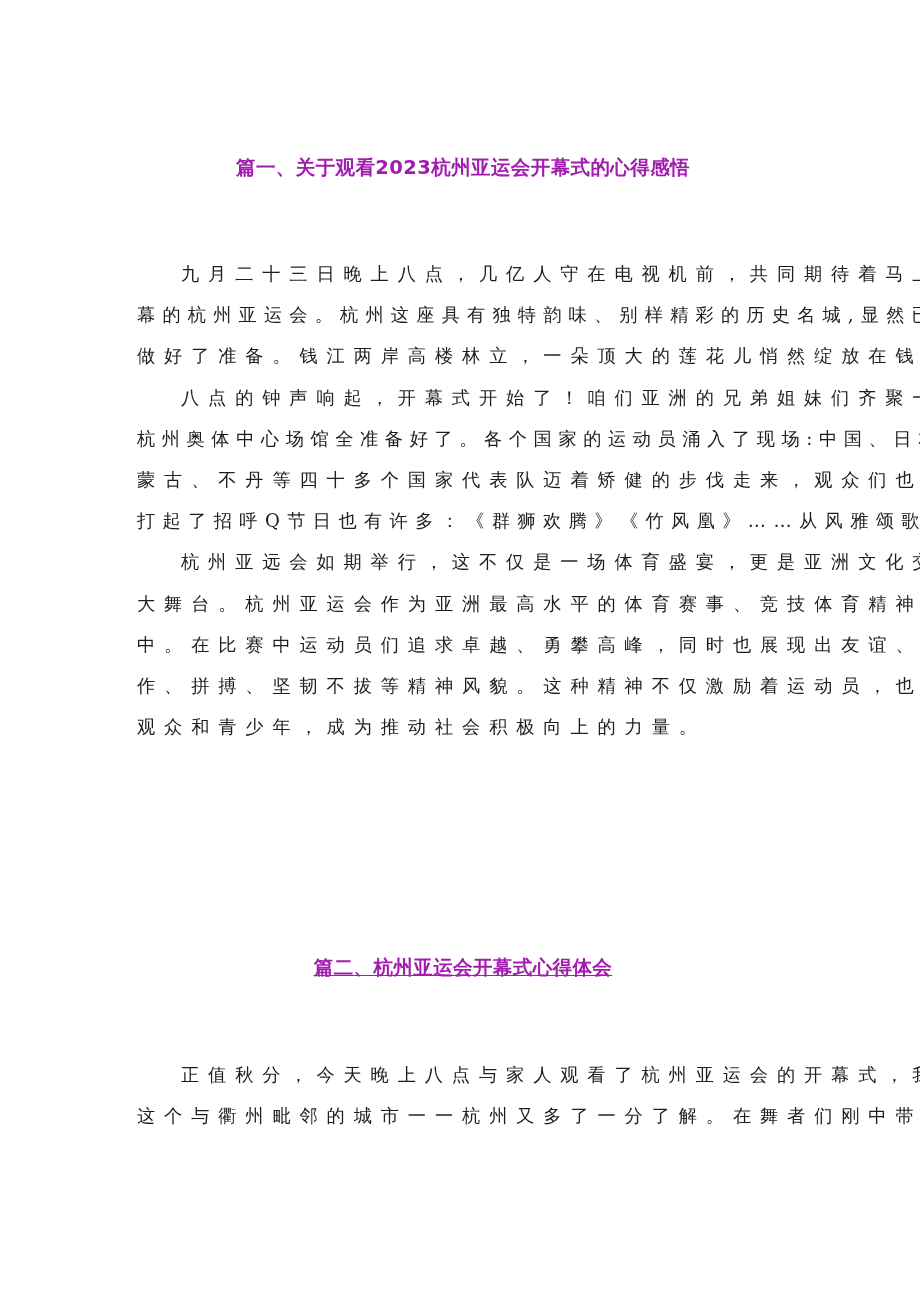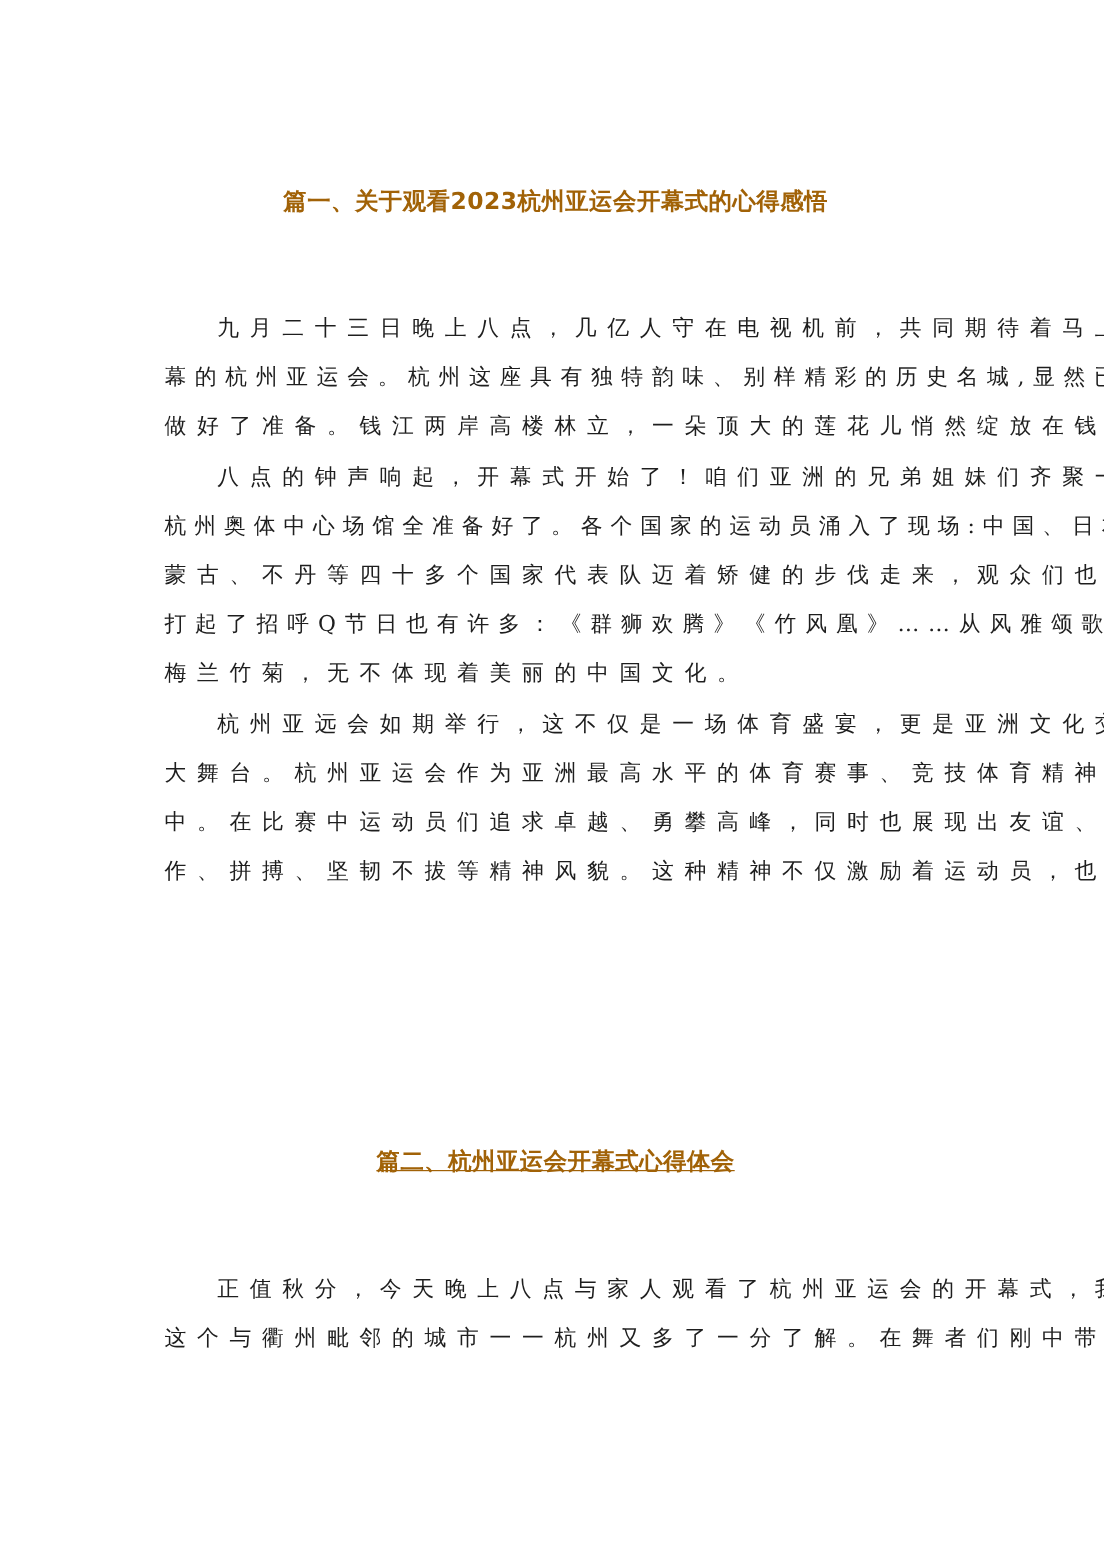--- a/index.html
+++ b/index.html
@@ -30,7 +30,7 @@
     font-weight: bold;
     font-size: 19.5px;
     letter-spacing: 0.4px;
-    color: #a16207;
+    color: #a21caf;
     margin: 0;
     white-space: nowrap;
   }

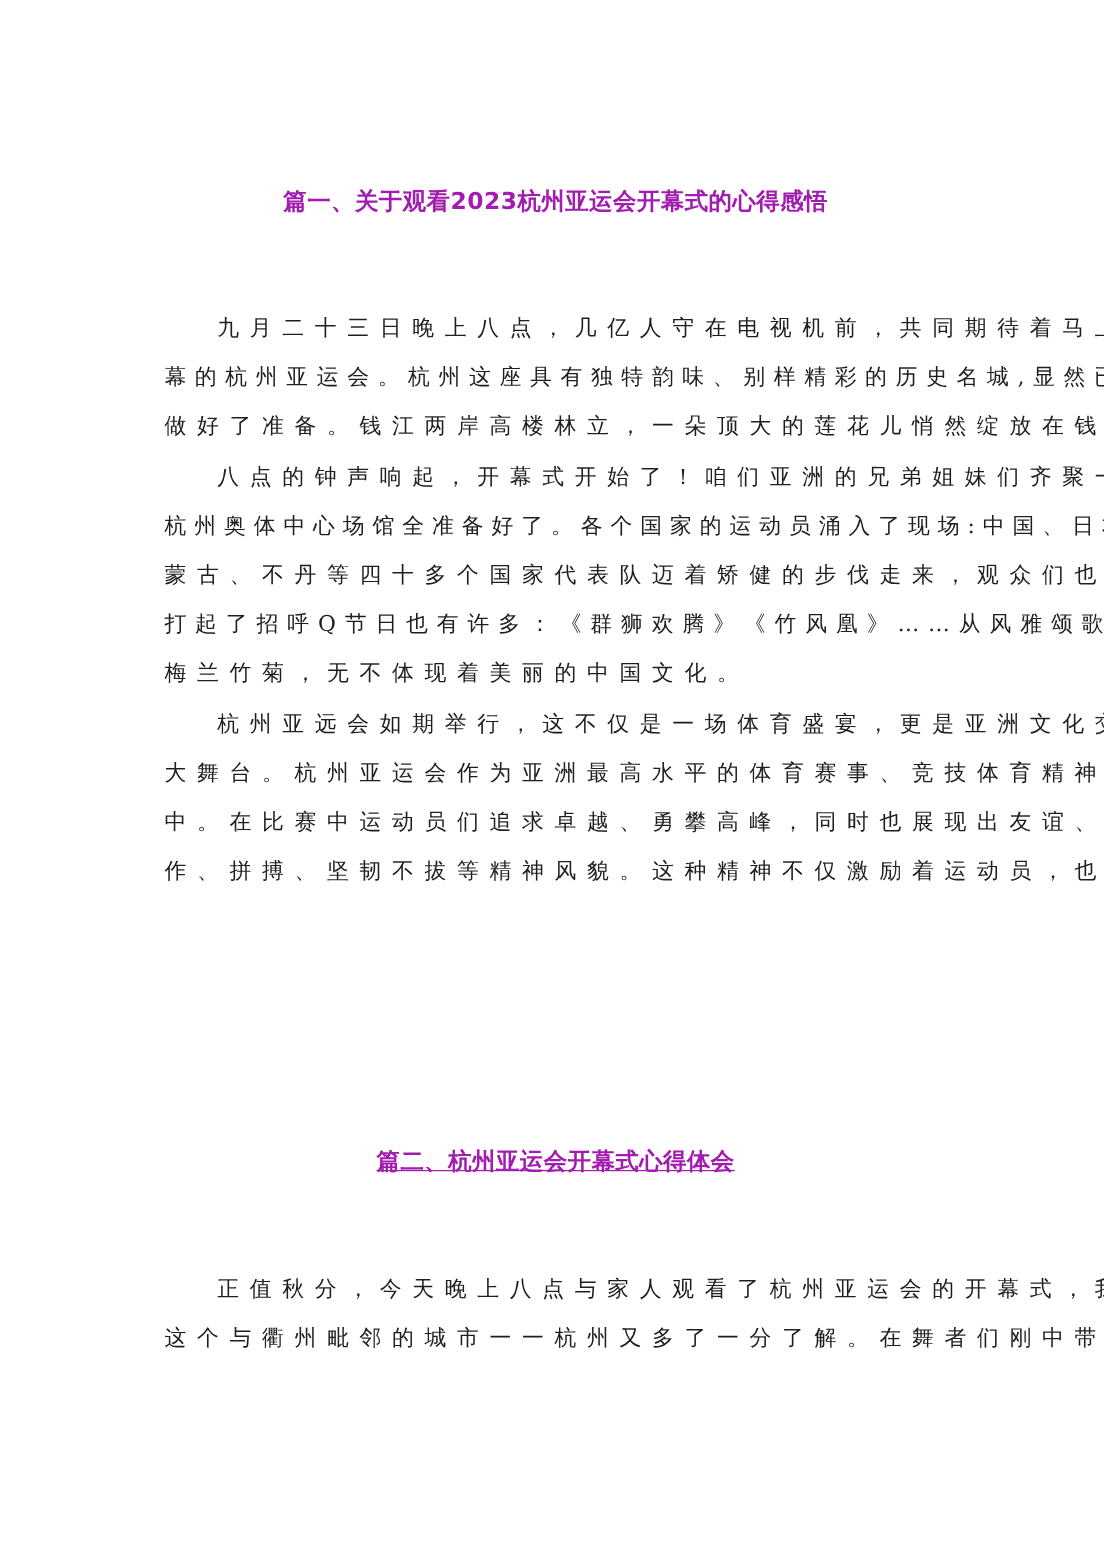--- a/index.html
+++ b/index.html
@@ -78,7 +78,6 @@
       <span class="line" style="letter-spacing:6.6px">杭州奥体中心场馆全准备好了。各个国家的运动员涌入了现场:中国、日本、</span>
       <span class="line" style="letter-spacing:8.9px">蒙古、不丹等四十多个国家代表队迈着矫健的步伐走来，观众们也激情地</span>
       <span class="line" style="letter-spacing:7.4px">打起了招呼Q节日也有许多：《群狮欢腾》《竹风凰》……从风雅颂歌到</span>
-      <span class="line" style="letter-spacing:8.9px">梅兰竹菊，无不体现着美丽的中国文化。</span>
     </p>
     <p class="para" style="text-indent:0">
       <span class="line first" style="letter-spacing:8.9px">杭州亚远会如期举行，这不仅是一场体育盛宴，更是亚洲文化交流的</span>

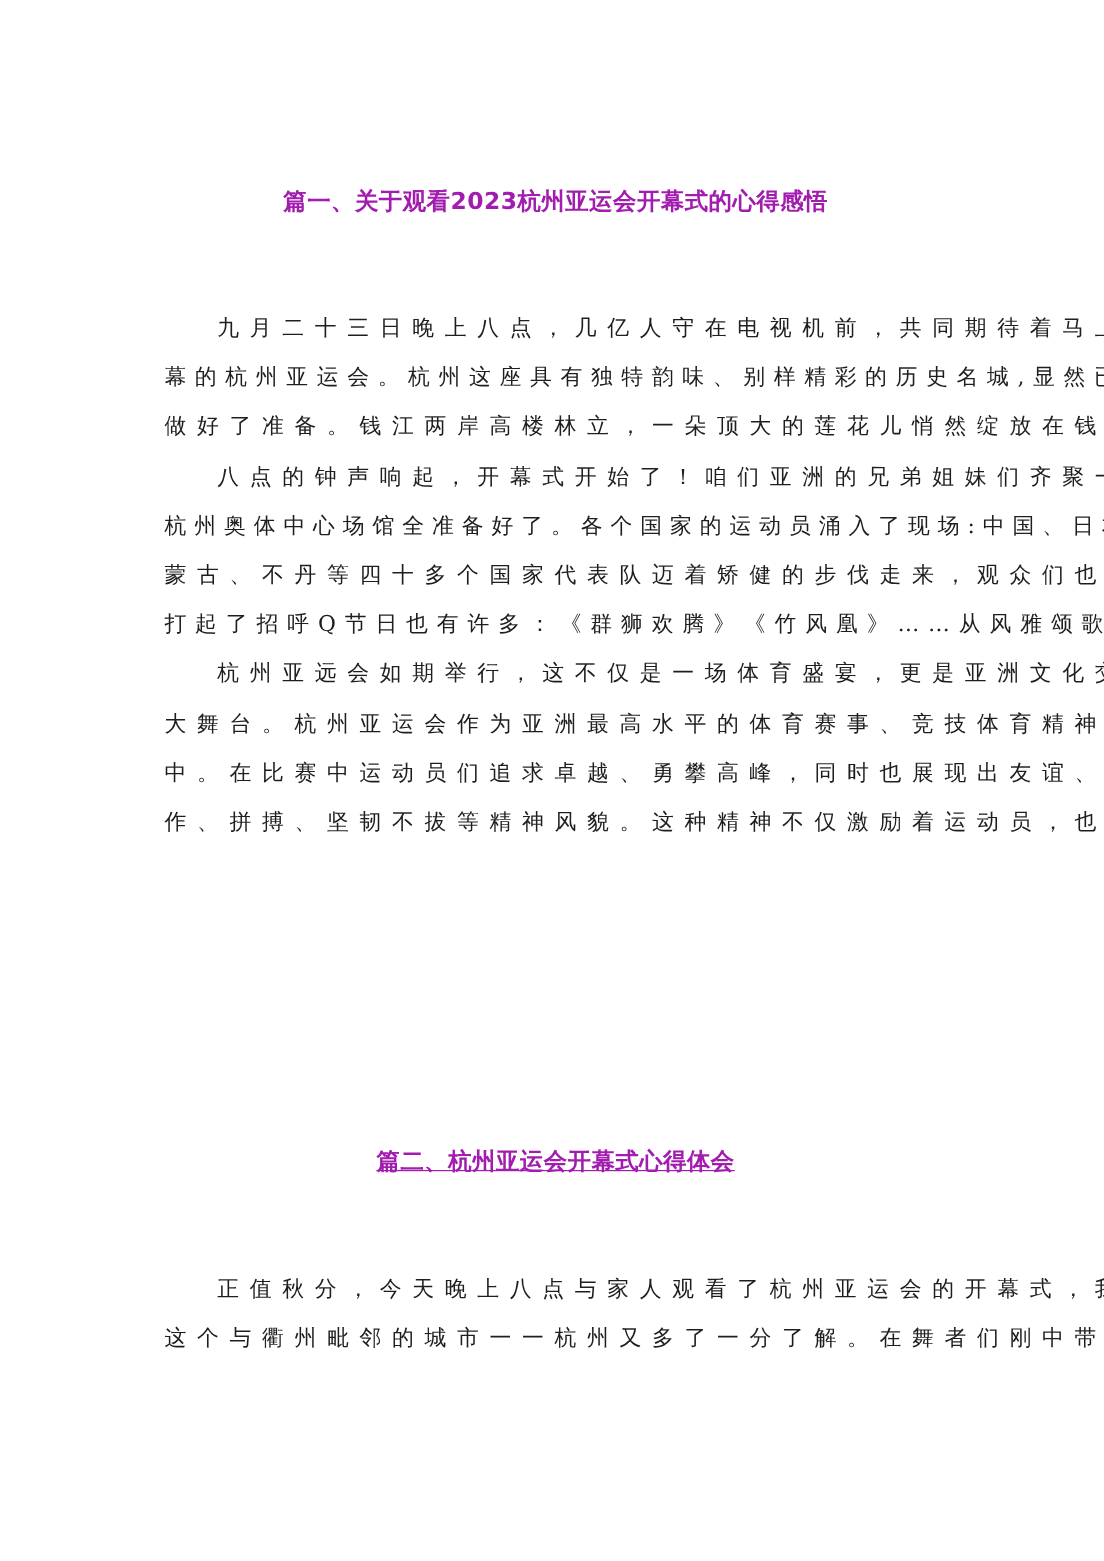--- a/index.html
+++ b/index.html
@@ -84,6 +84,7 @@
       <span class="line" style="letter-spacing:8.9px">大舞台。杭州亚运会作为亚洲最高水平的体育赛事、竞技体育精神贯穿其</span>
       <span class="line" style="letter-spacing:8.9px">中。在比赛中运动员们追求卓越、勇攀高峰，同时也展现出友谊、团队合</span>
       <span class="line" style="letter-spacing:8.9px">作、拼搏、坚韧不拔等精神风貌。这种精神不仅激励着运动员，也感染着</span>
+      <span class="line" style="letter-spacing:8.9px">观众和青少年，成为推动社会积极向上的力量。</span>
     </p>
   </div>
 

